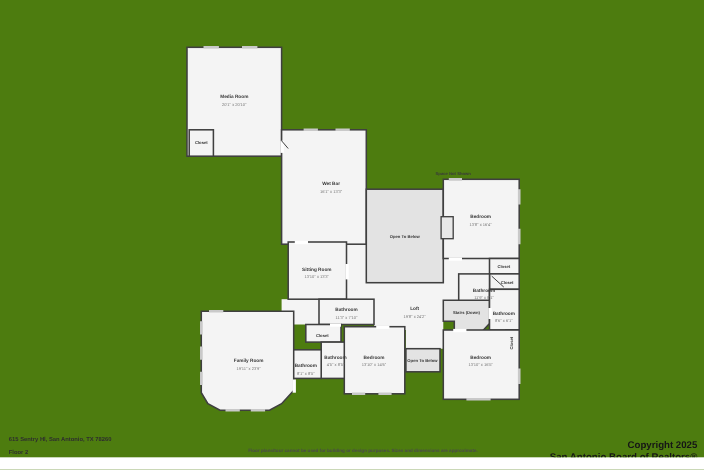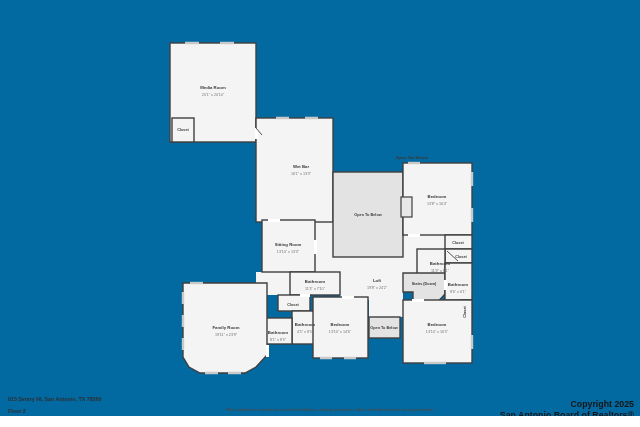--- a/index.html
+++ b/index.html
@@ -3,7 +3,7 @@
 <meta charset="utf-8">
 <style>
   html,body{margin:0;padding:0;background:#ffffff;}
-  #canvas{position:relative;width:640px;height:416px;background:#0369a1;overflow:hidden;
+  #canvas{position:relative;width:640px;height:416px;background:#4d7c0f;overflow:hidden;
           font-family:"Liberation Sans", sans-serif;}
   svg{display:block}
   .room{fill:#f4f4f4;stroke:#3f3f3f;stroke-width:1.4;}

